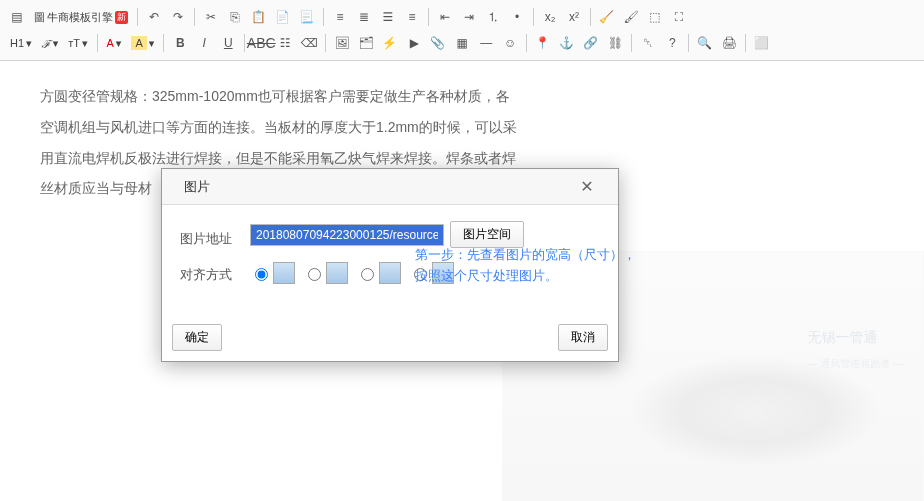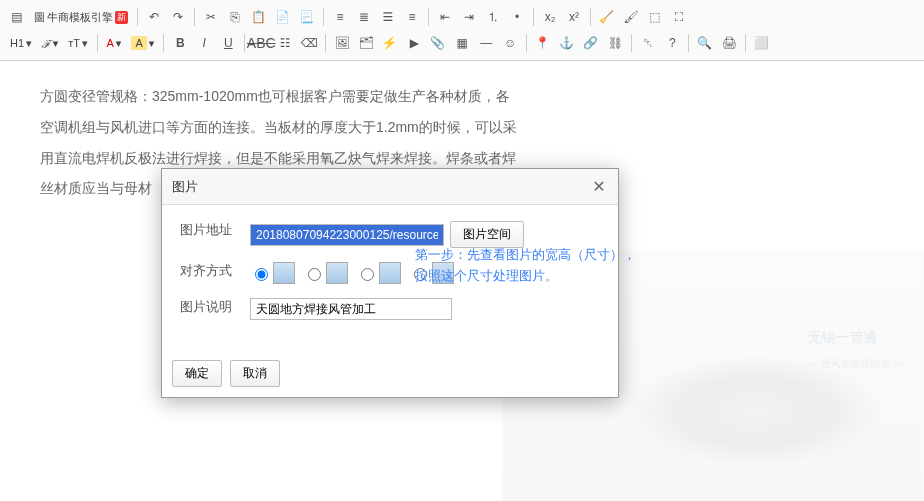--- a/index.html
+++ b/index.html
@@ -15,7 +15,7 @@
 .brand{position:absolute;right:20px;top:70px;color:#9db4c9;font-size:14px;opacity:.8}
 .brand small{display:block;font-size:10px;color:#b8c5d0}
 .dialog{position:absolute;left:161px;top:168px;width:456px;background:#fff;border:1px solid #999;box-shadow:0 4px 20px rgba(0,0,0,.3)}
-.dlg-title{display:flex;justify-content:space-between;align-items:center;padding:8px 10px;border-bottom:1px solid #ddd;background:#f7f7f7;font-size:13px;color:#333}
+.dlg-title{display:flex;justify-content:space-between;align-items:center;padding:8px 22px;border-bottom:1px solid #ddd;background:#f7f7f7;font-size:13px;color:#333}
 .dlg-close{cursor:pointer;font-size:16px;color:#666;width:18px;text-align:center}
 .dlg-body{padding:16px 18px}
 .form-row{display:flex;align-items:flex-start;margin-bottom:14px}

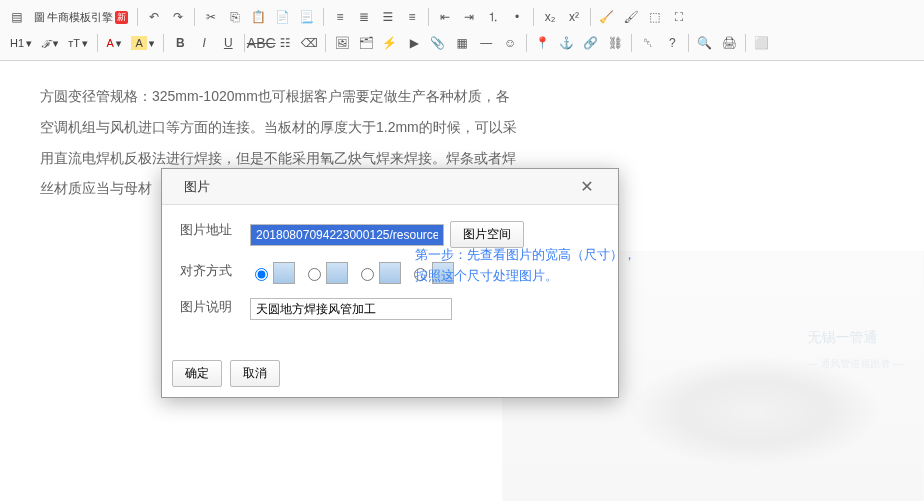--- a/index.html
+++ b/index.html
@@ -18,7 +18,7 @@
 .dlg-title{display:flex;justify-content:space-between;align-items:center;padding:8px 22px;border-bottom:1px solid #ddd;background:#f7f7f7;font-size:13px;color:#333}
 .dlg-close{cursor:pointer;font-size:16px;color:#666;width:18px;text-align:center}
 .dlg-body{padding:16px 18px}
-.form-row{display:flex;align-items:flex-start;margin-bottom:14px}
+.form-row{display:flex;align-items:flex-end;margin-bottom:14px}
 .form-label{width:70px;color:#555;font-size:13px}
 .form-ctrl{flex:1;display:flex;align-items:center;gap:6px}
 input[type=text]{border:1px solid #bbb;padding:3px 5px;font-size:12px;font-family:inherit}

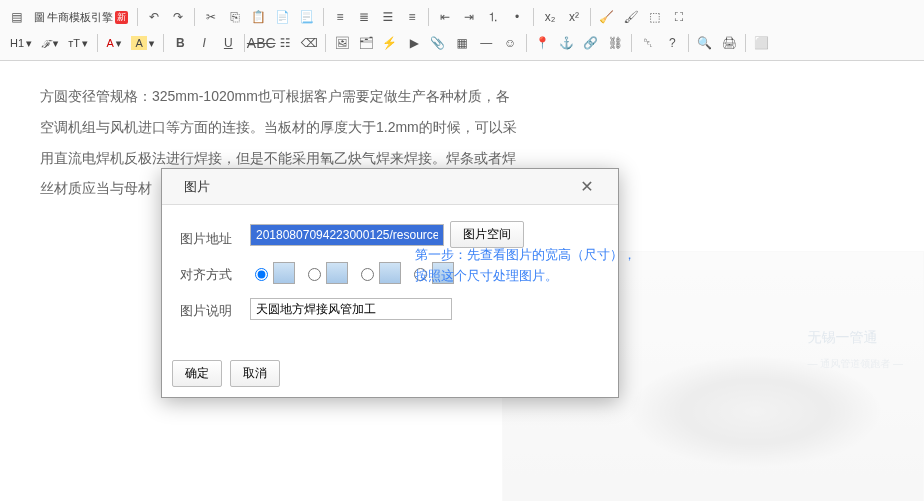--- a/index.html
+++ b/index.html
@@ -161,12 +161,6 @@
           </label>
       </div>
     </div>
-    <div class="form-row">
-      <div class="form-label">图片说明</div>
-      <div class="form-ctrl">
-        <input type="text" style="width: 190px;" value="天圆地方焊接风管加工">
-      </div>
-    </div>
   </div>
   <div class="dlg-foot">
     <button class="btn">确定</button>

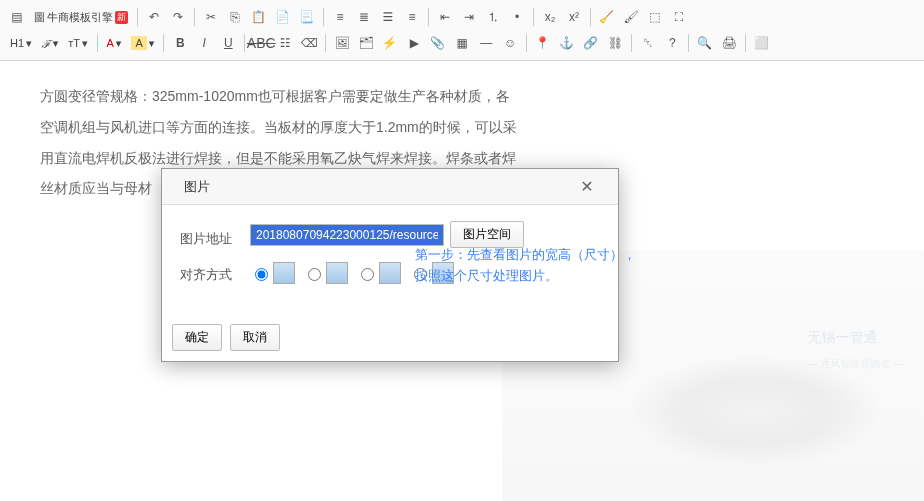--- a/index.html
+++ b/index.html
@@ -31,7 +31,7 @@
 .align-group{display:flex;gap:8px;align-items:center}
 .align-opt{display:flex;align-items:center;gap:2px}
 .align-swatch{width:20px;height:20px;border:1px solid #aaa;background:linear-gradient(#cfe3f5,#a8c8e8);display:inline-block}
-.dlg-foot{padding:10px;text-align:right;display:flex;justify-content:flex-start;gap:8px}
+.dlg-foot{padding:10px;text-align:right;display:flex;justify-content:space-between;gap:8px}
 .annotation{position:absolute;left:415px;top:245px;color:#3b82f6;font-size:13px;line-height:1.6;width:270px}
 </style>
 </head>

